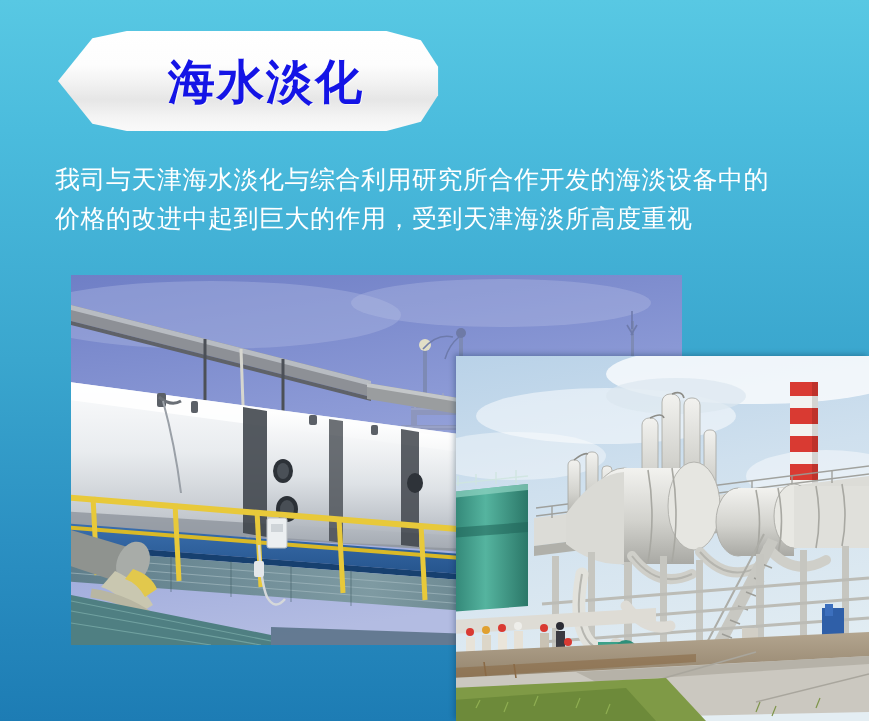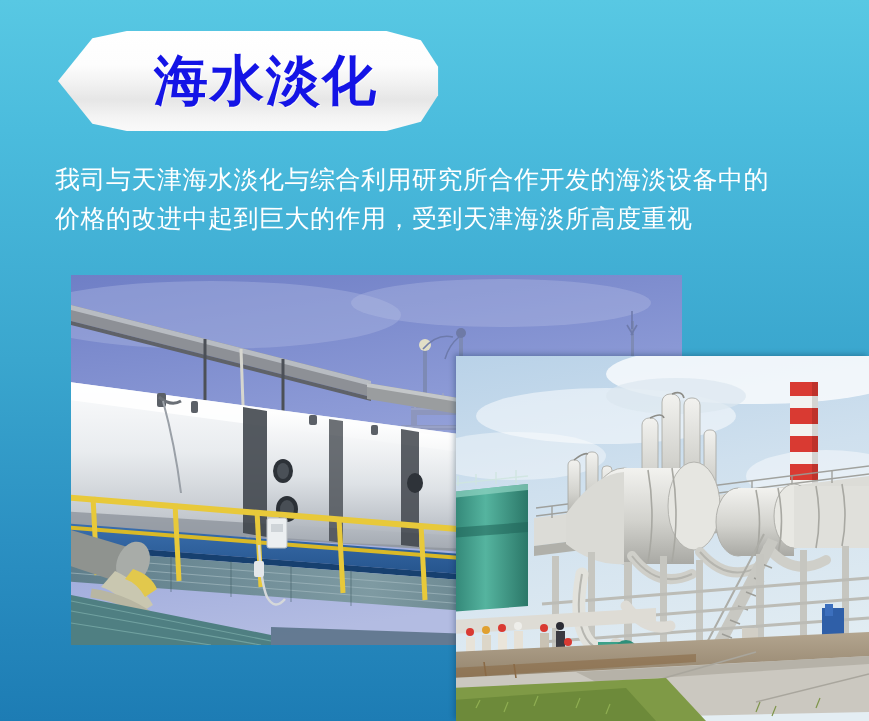--- a/index.html
+++ b/index.html
@@ -63,7 +63,7 @@
     align-items: center;
     justify-content: center;
     padding-left: 34px;
-    font-size: 54px;
+    font-size: 47px;
     font-weight: bold;
     letter-spacing: 2px;
     color: #1414e6;

